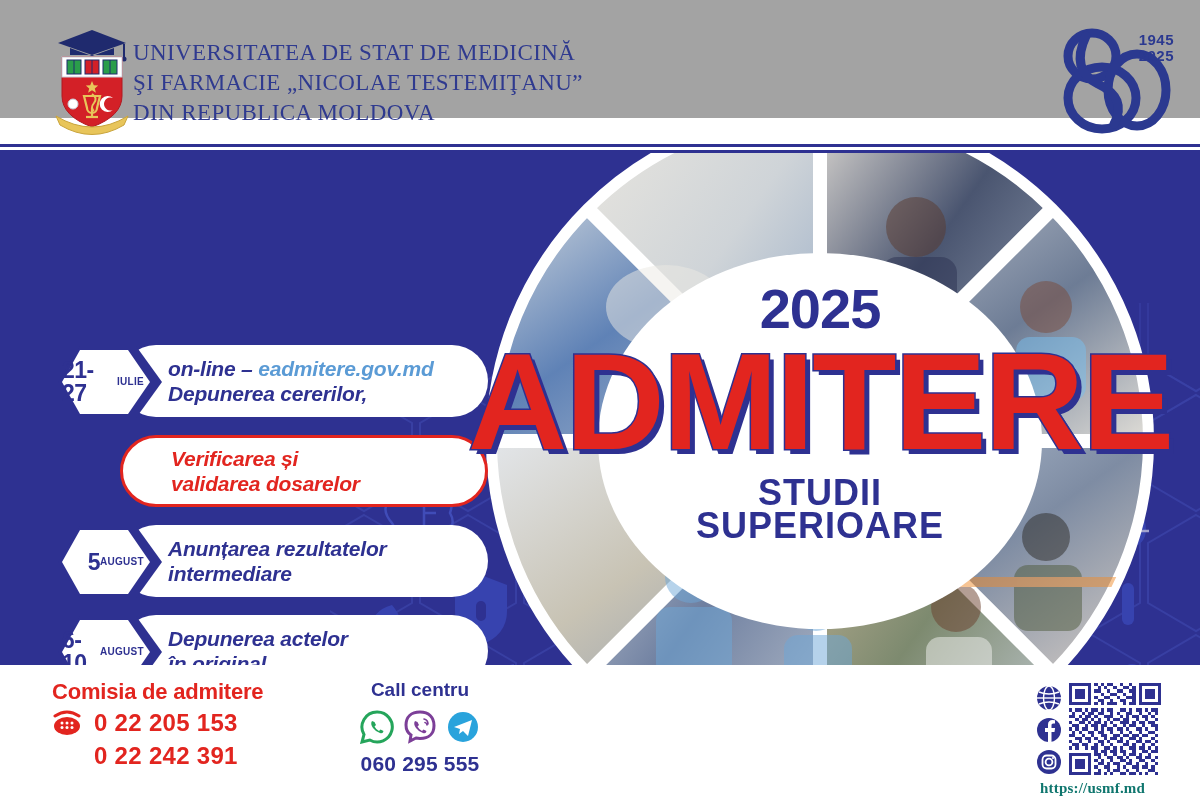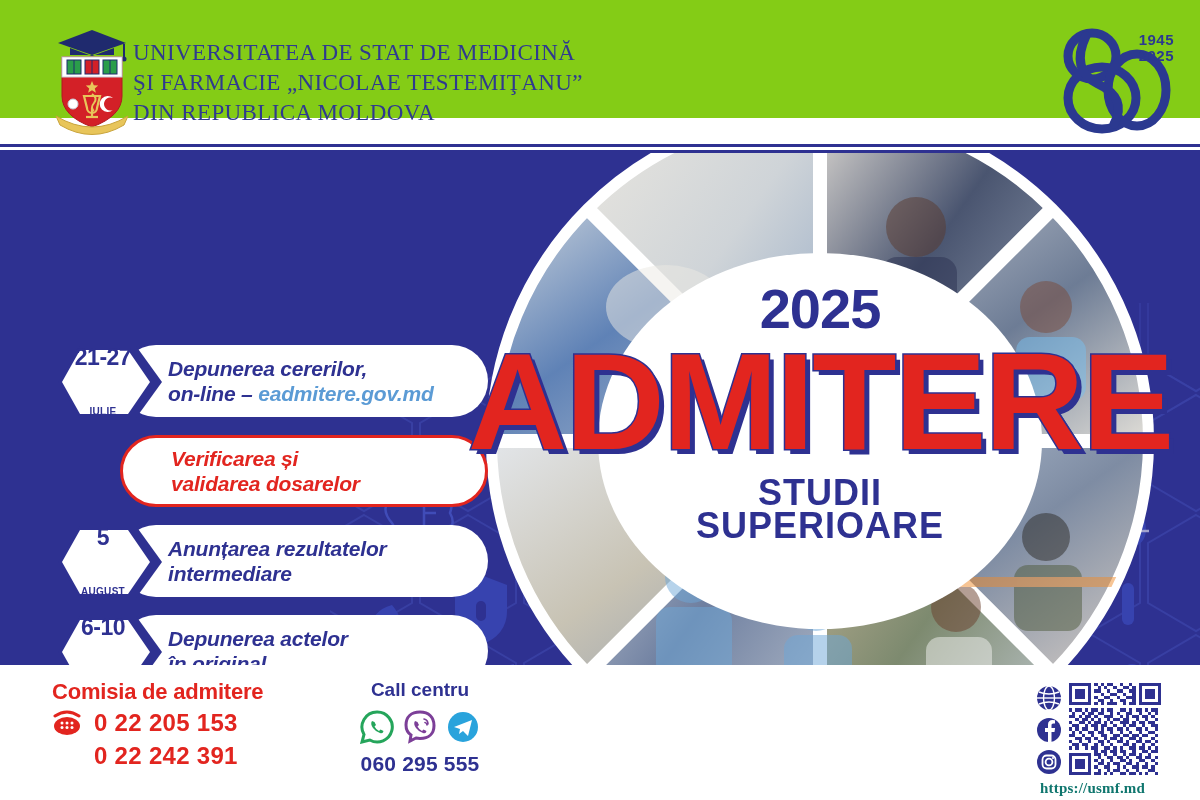--- a/index.html
+++ b/index.html
@@ -12,7 +12,7 @@
   #poster { position:absolute; inset:0; background:#fff; }
 
   
-  .header { position:absolute; left:0; top:0; width:1200px; height:118px; background:#84cc16; }
+  .header { position:absolute; left:0; top:0; width:1200px; height:118px; background:#a3a3a3; }
   .crest { position:absolute; left:50px; top:24px; width:84px; height:112px; }
   .univ-title {
     position:absolute; left:133px; top:38px; width:600px;

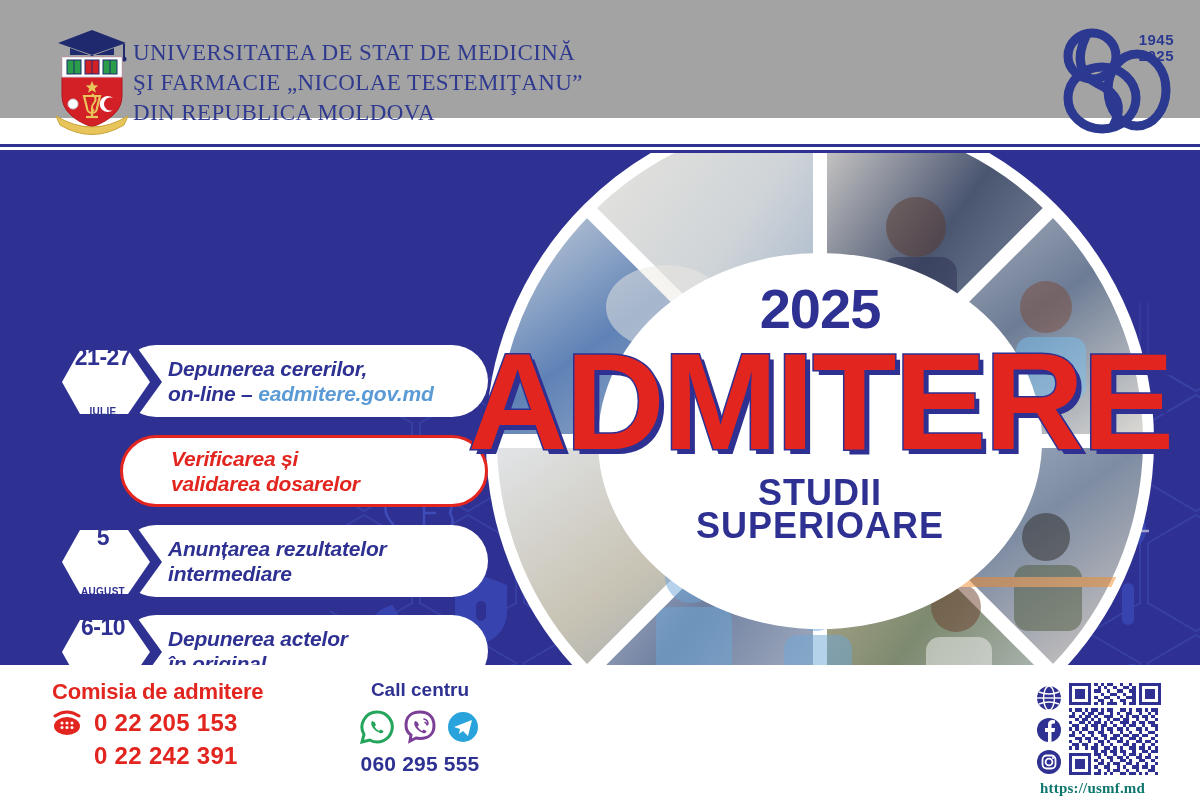--- a/index.html
+++ b/index.html
@@ -56,7 +56,7 @@
   .hexwrap { position:absolute; left:0; top:1px; width:104px; height:72px; z-index:3; }
   .hexdate {
     position:absolute; left:0; top:0; width:104px; height:72px;
-    display:flex; flex-direction:column; align-items:center; justify-content:space-between;
+    display:flex; flex-direction:row; align-items:center; justify-content:flex-end;
     padding-left:4px; padding-right:18px;
   }
   .dnum { font-size:23px; font-weight:bold; color:#2e3191; line-height:23px; letter-spacing:-.5px; }

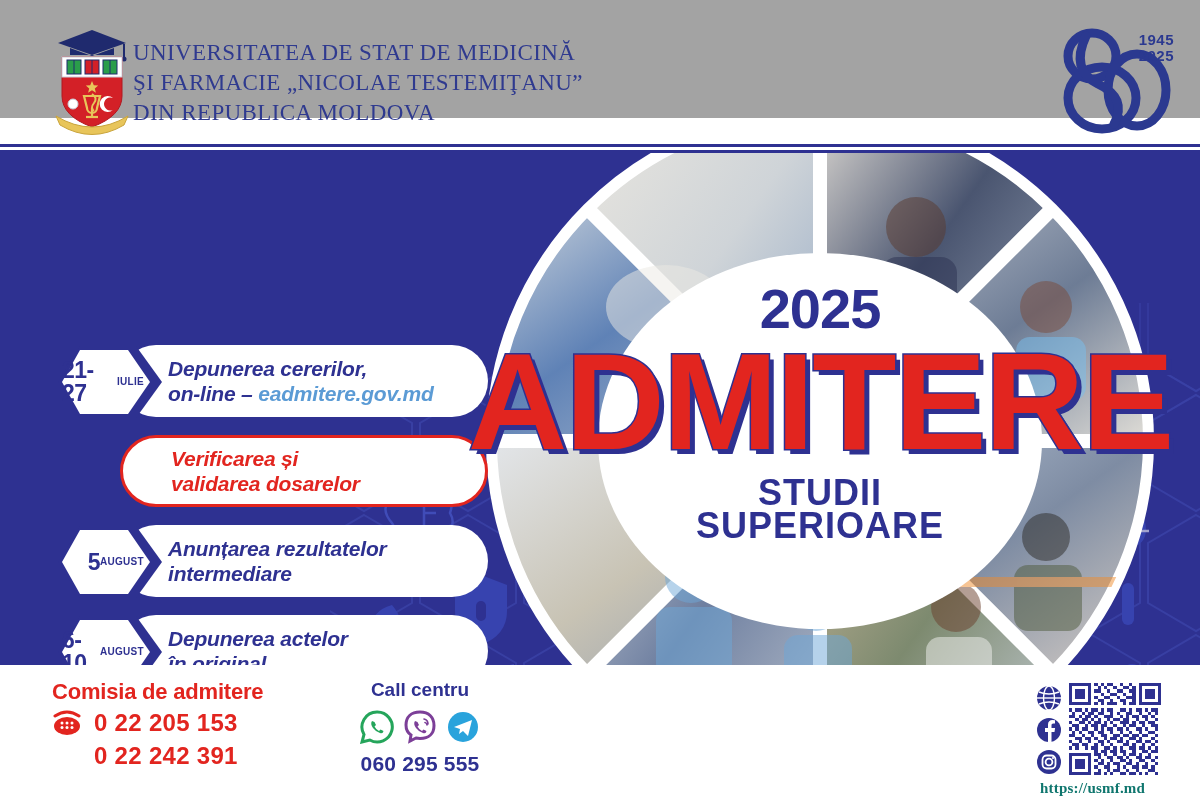--- a/index.html
+++ b/index.html
@@ -290,8 +290,8 @@
 
       <div class="trow">
         <div class="tbar">
+          <div class="tline"><span>on-line – </span><span class="lnk">eadmitere.gov.md</span></div>
           <div class="tline">Depunerea cererilor,</div>
-          <div class="tline"><span>on-line – </span><span class="lnk">eadmitere.gov.md</span></div>
         </div>
         <div class="hexwrap">
           <svg width="104" height="72" viewBox="0 0 104 72">

